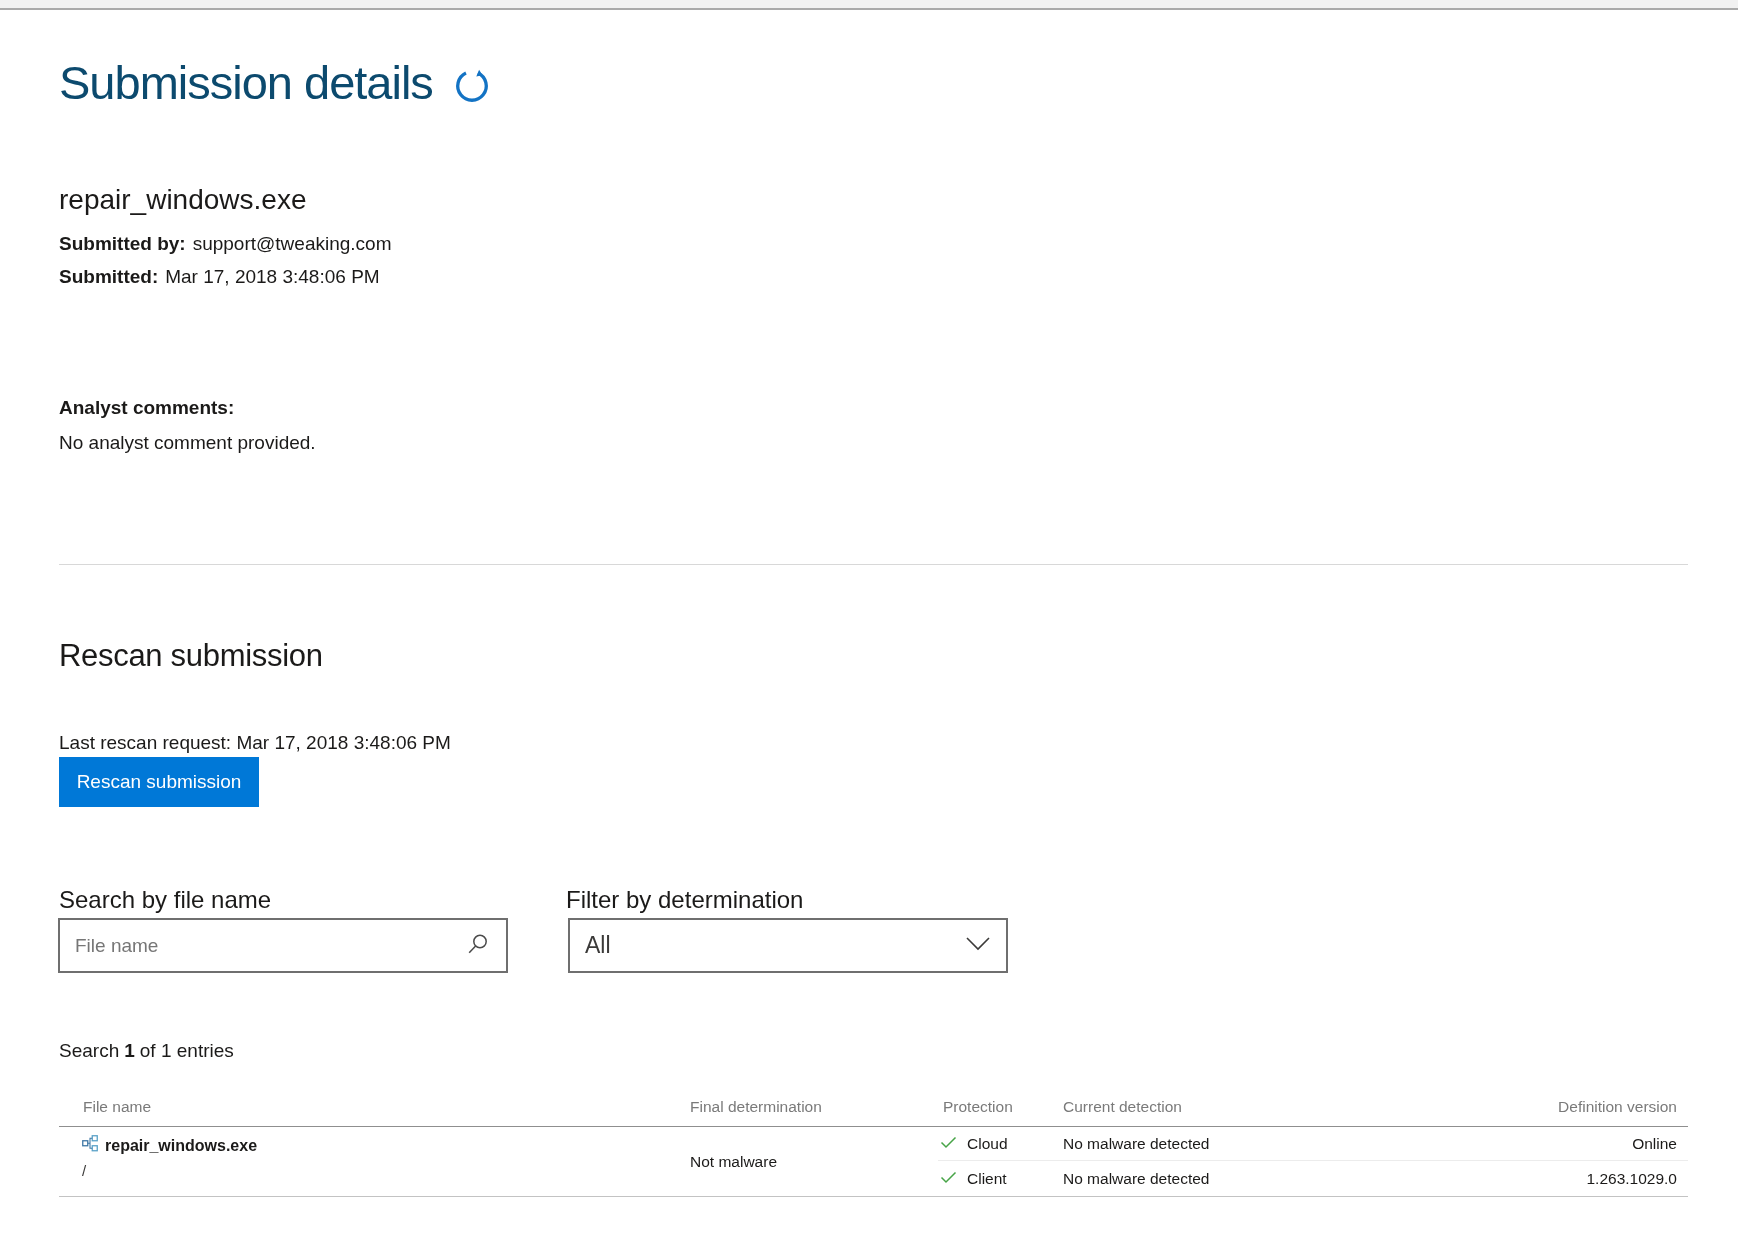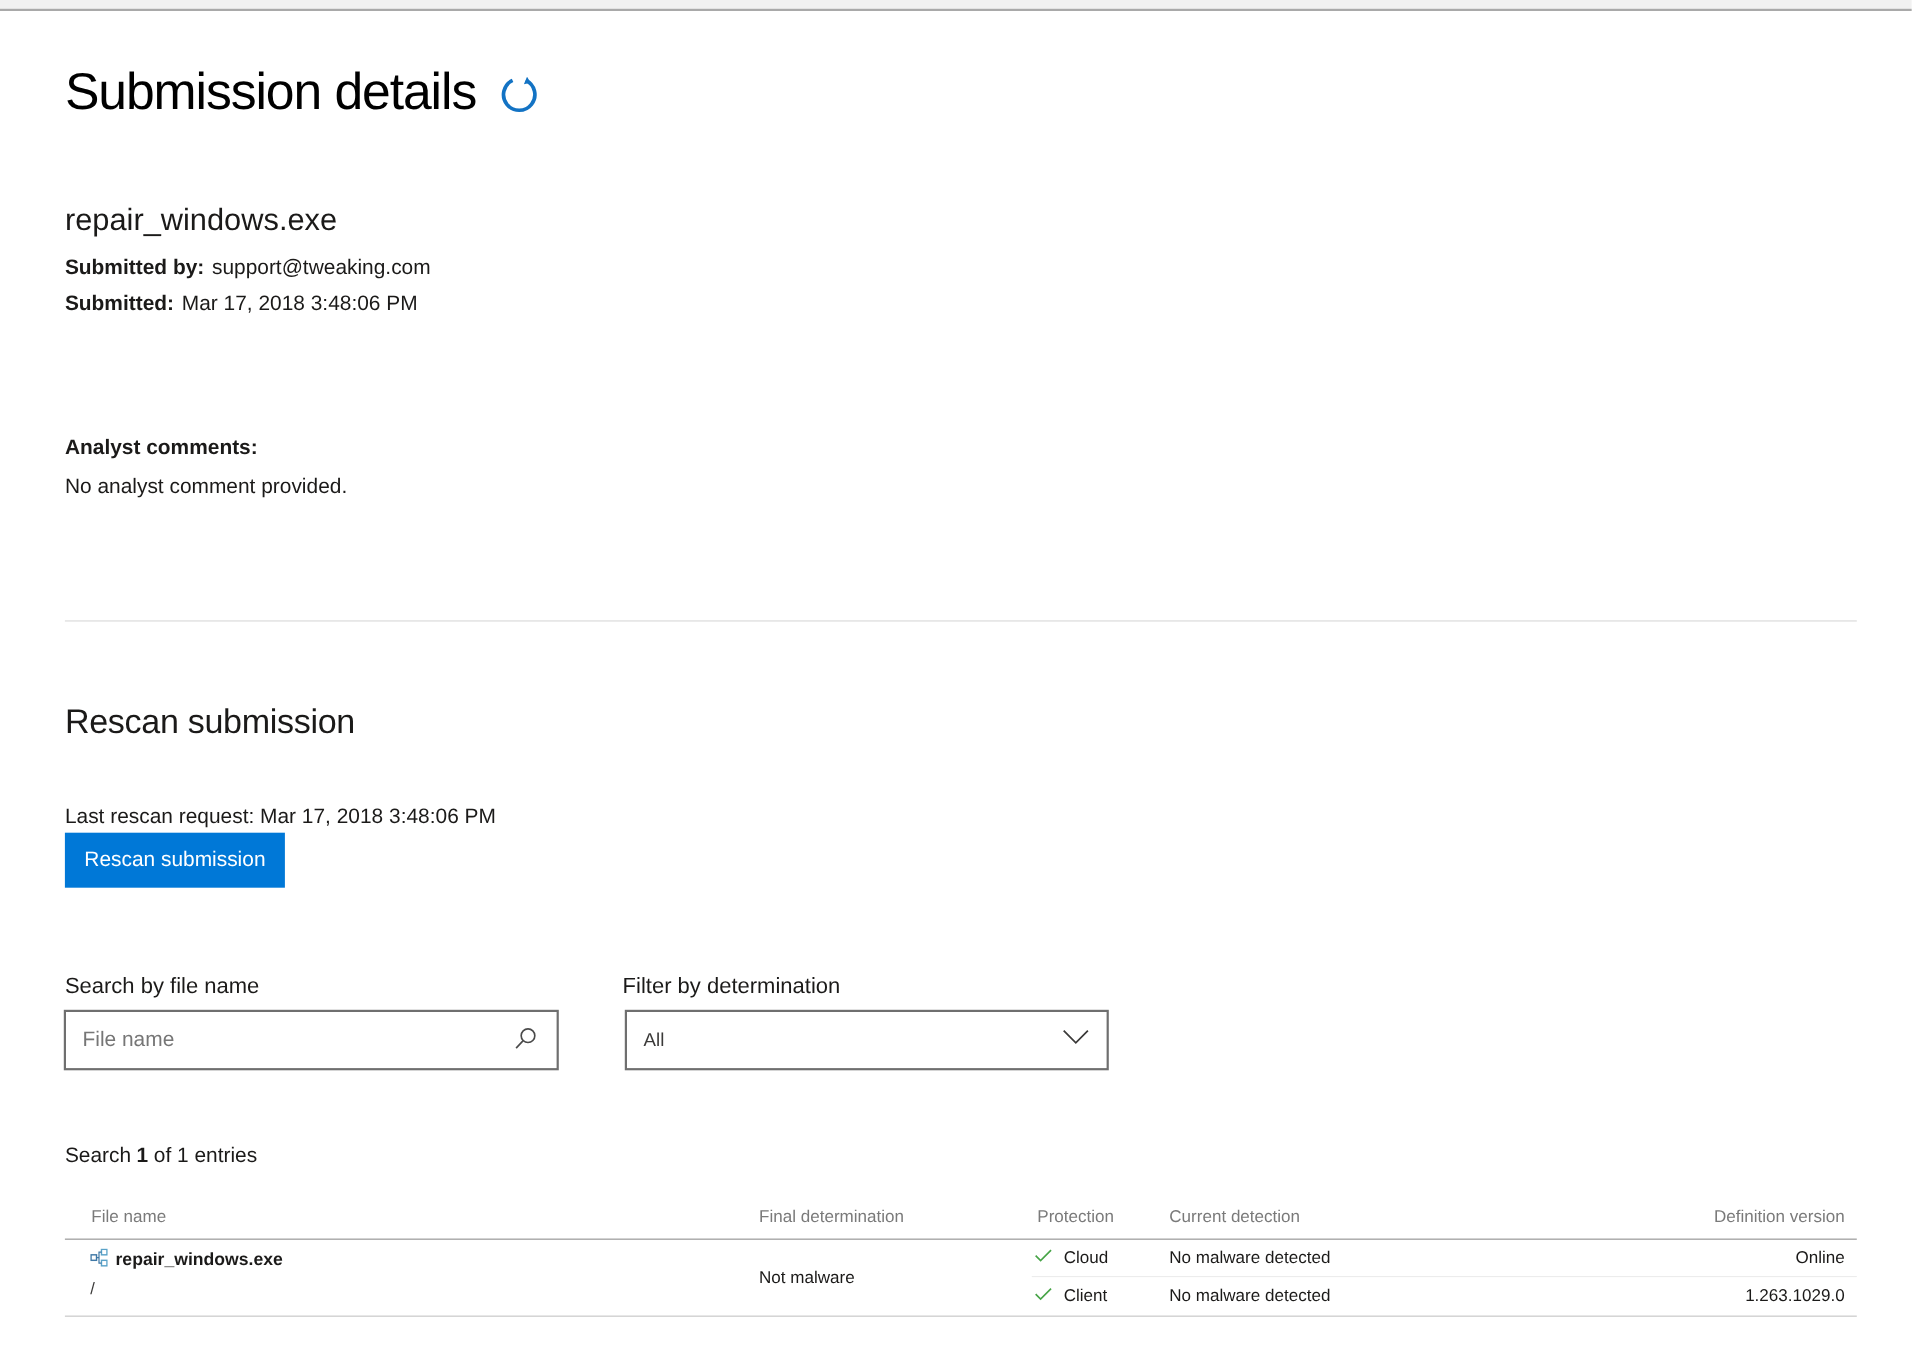--- a/index.html
+++ b/index.html
@@ -12,7 +12,7 @@
 
   
   .page-title-wrap{position:absolute;left:59px;top:56px;display:flex;align-items:center;gap:20px;}
-  .page-title{font-size:47px;font-weight:300;color:#000000;letter-spacing:-1px;line-height:1.15;margin:0;}
+  .page-title{font-size:47px;font-weight:300;color:#0c4a6e;letter-spacing:-1px;line-height:1.15;margin:0;}
   .refresh-btn{background:none;border:none;padding:0;cursor:pointer;margin-top:8px;display:block;}
 
   

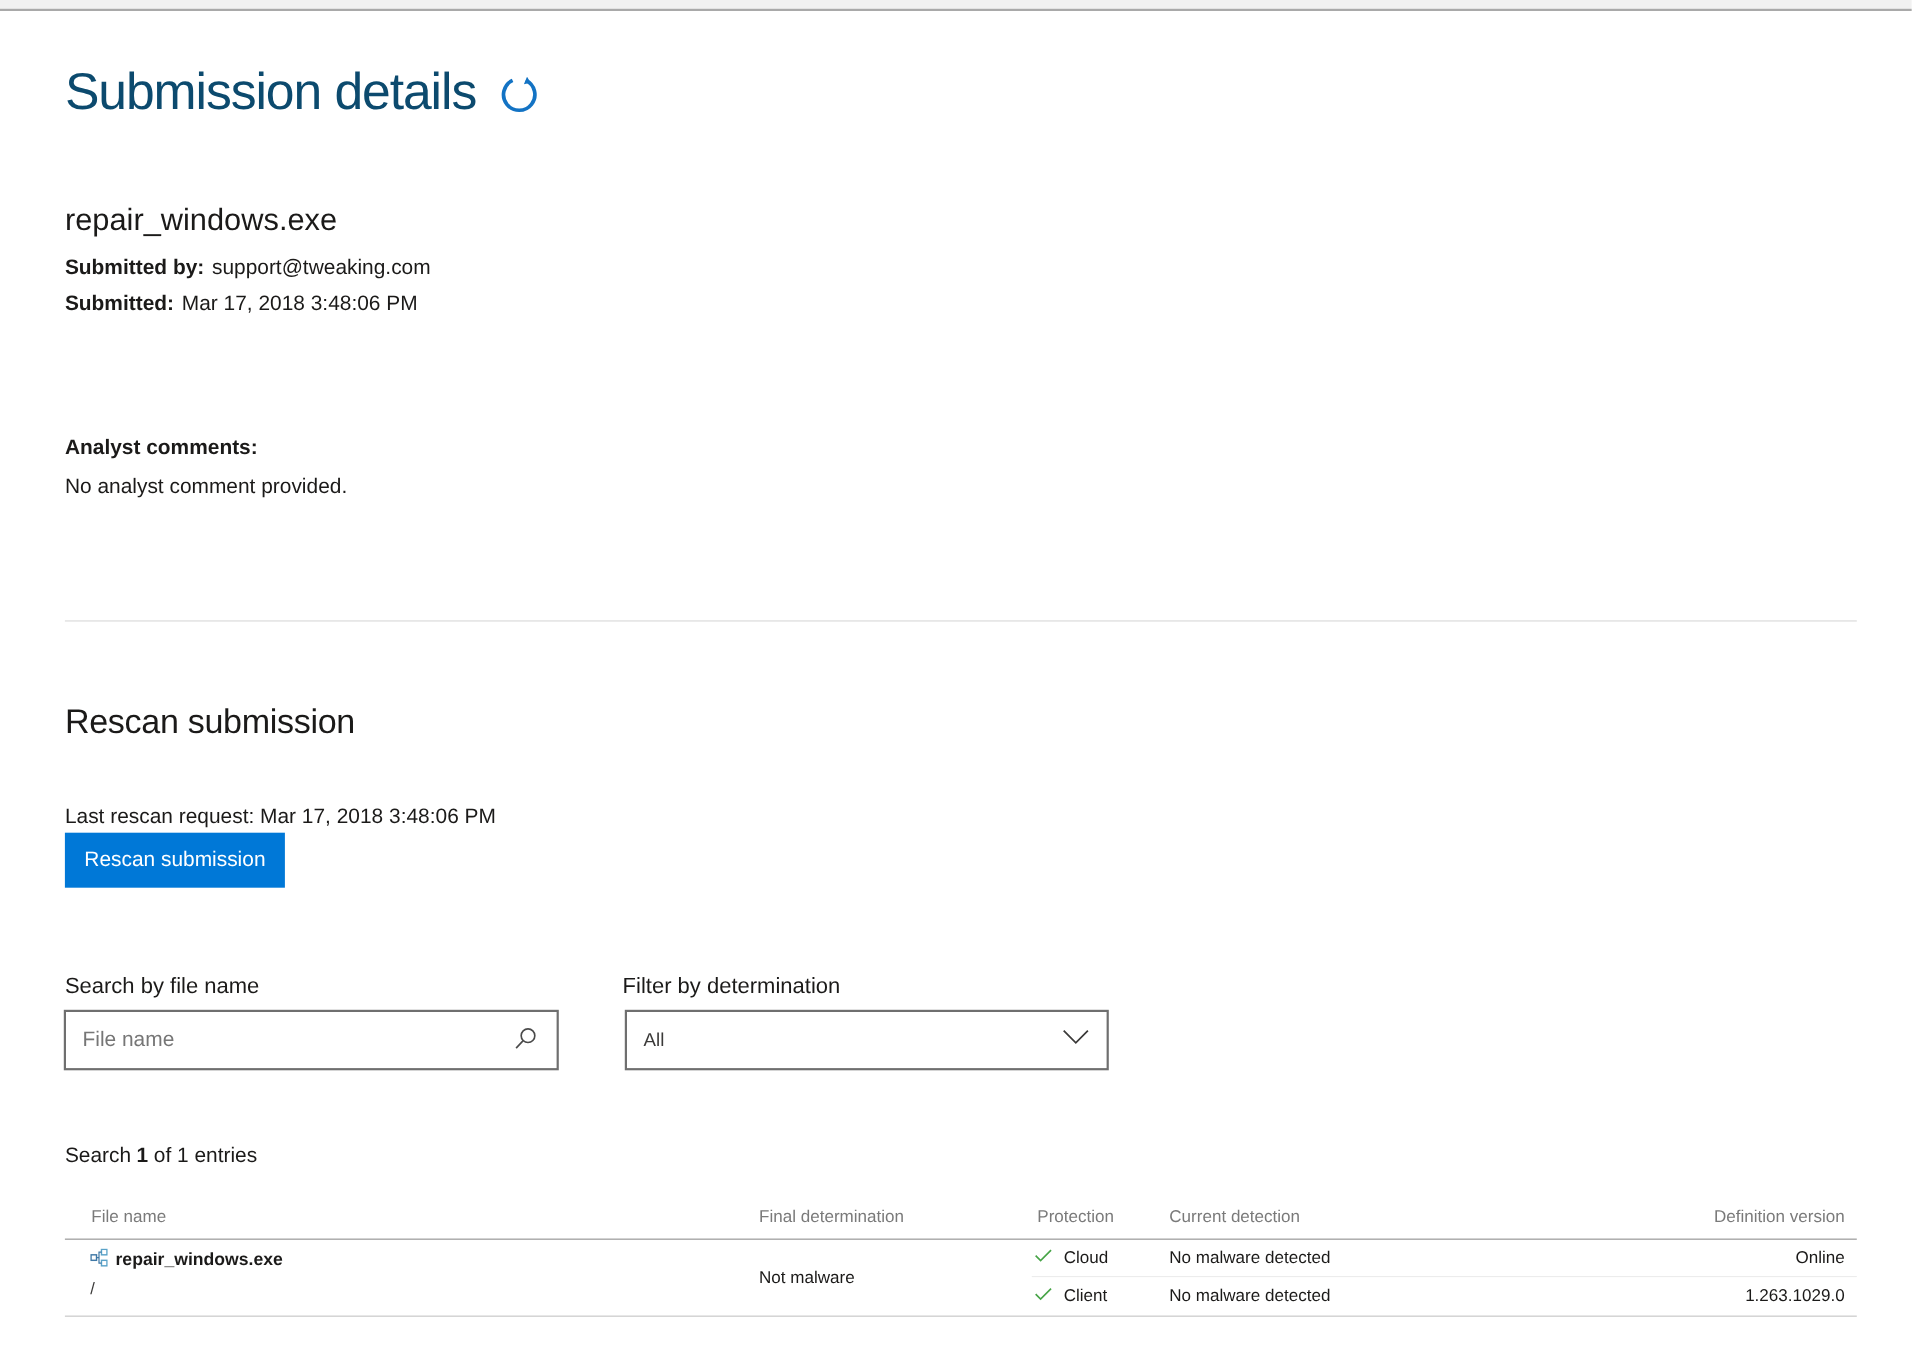--- a/index.html
+++ b/index.html
@@ -34,7 +34,7 @@
   }
 
   
-  .field-label{position:absolute;top:886px;font-size:20px;color:#1b1a19;}
+  .field-label{position:absolute;top:886px;font-size:24px;color:#1b1a19;}
   .lbl-search{left:59px;}
   .lbl-filter{left:566px;}
   .search-box{

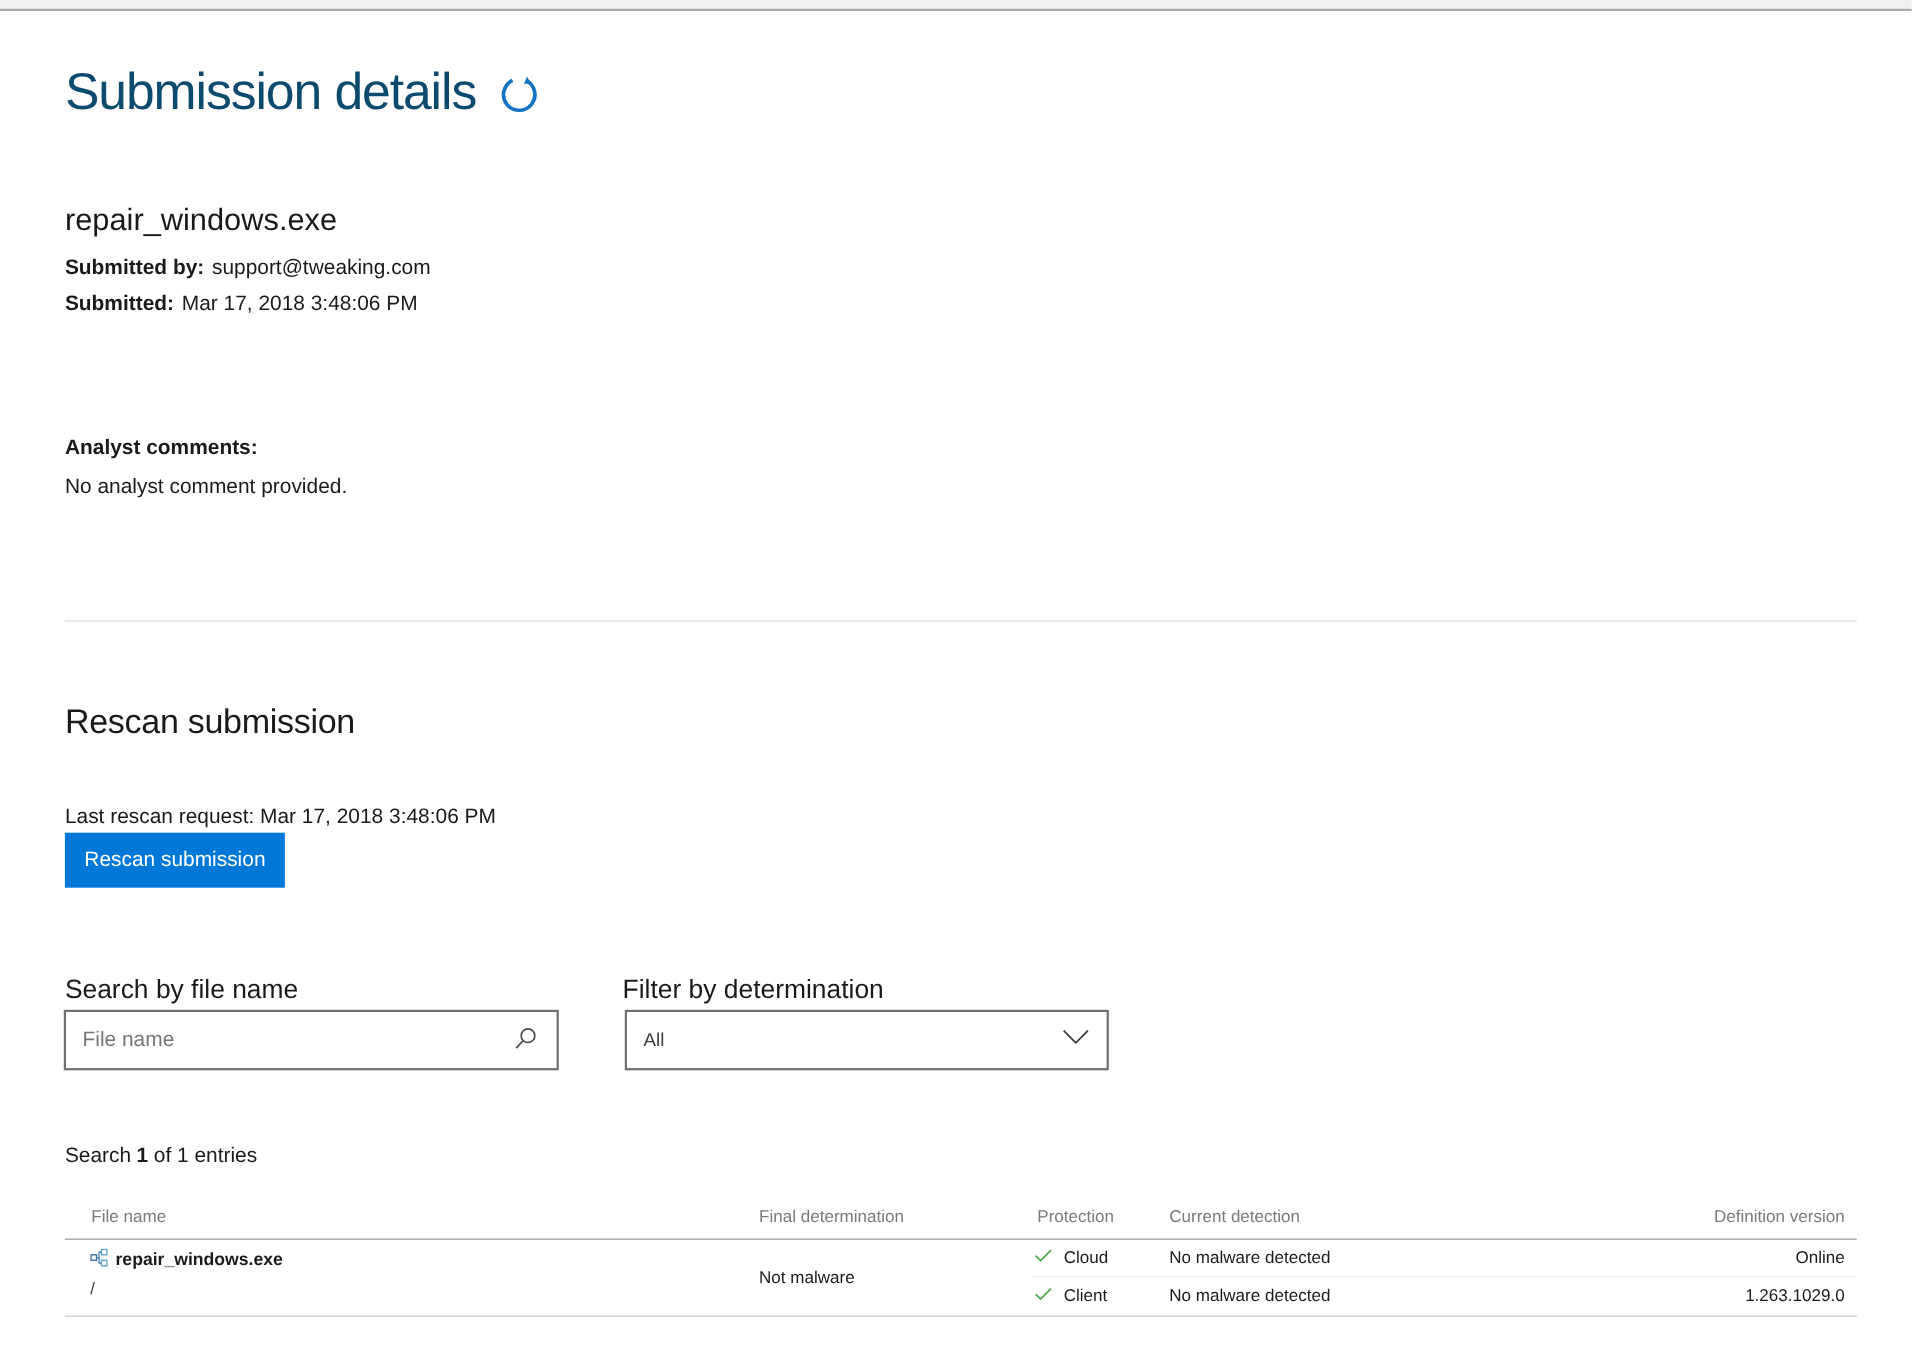--- a/index.html
+++ b/index.html
@@ -53,7 +53,7 @@
     border:2px solid #6f6f6f;box-sizing:border-box;background:#fff;cursor:pointer;
     display:flex;align-items:center;justify-content:space-between;padding:0 15px;
   }
-  .dropdown .value{font-size:17px;color:#3b3a39;}
+  .dropdown .value{font-size:23px;color:#3b3a39;}
 
   
   .showing{position:absolute;left:59px;top:1040px;font-size:19px;}

